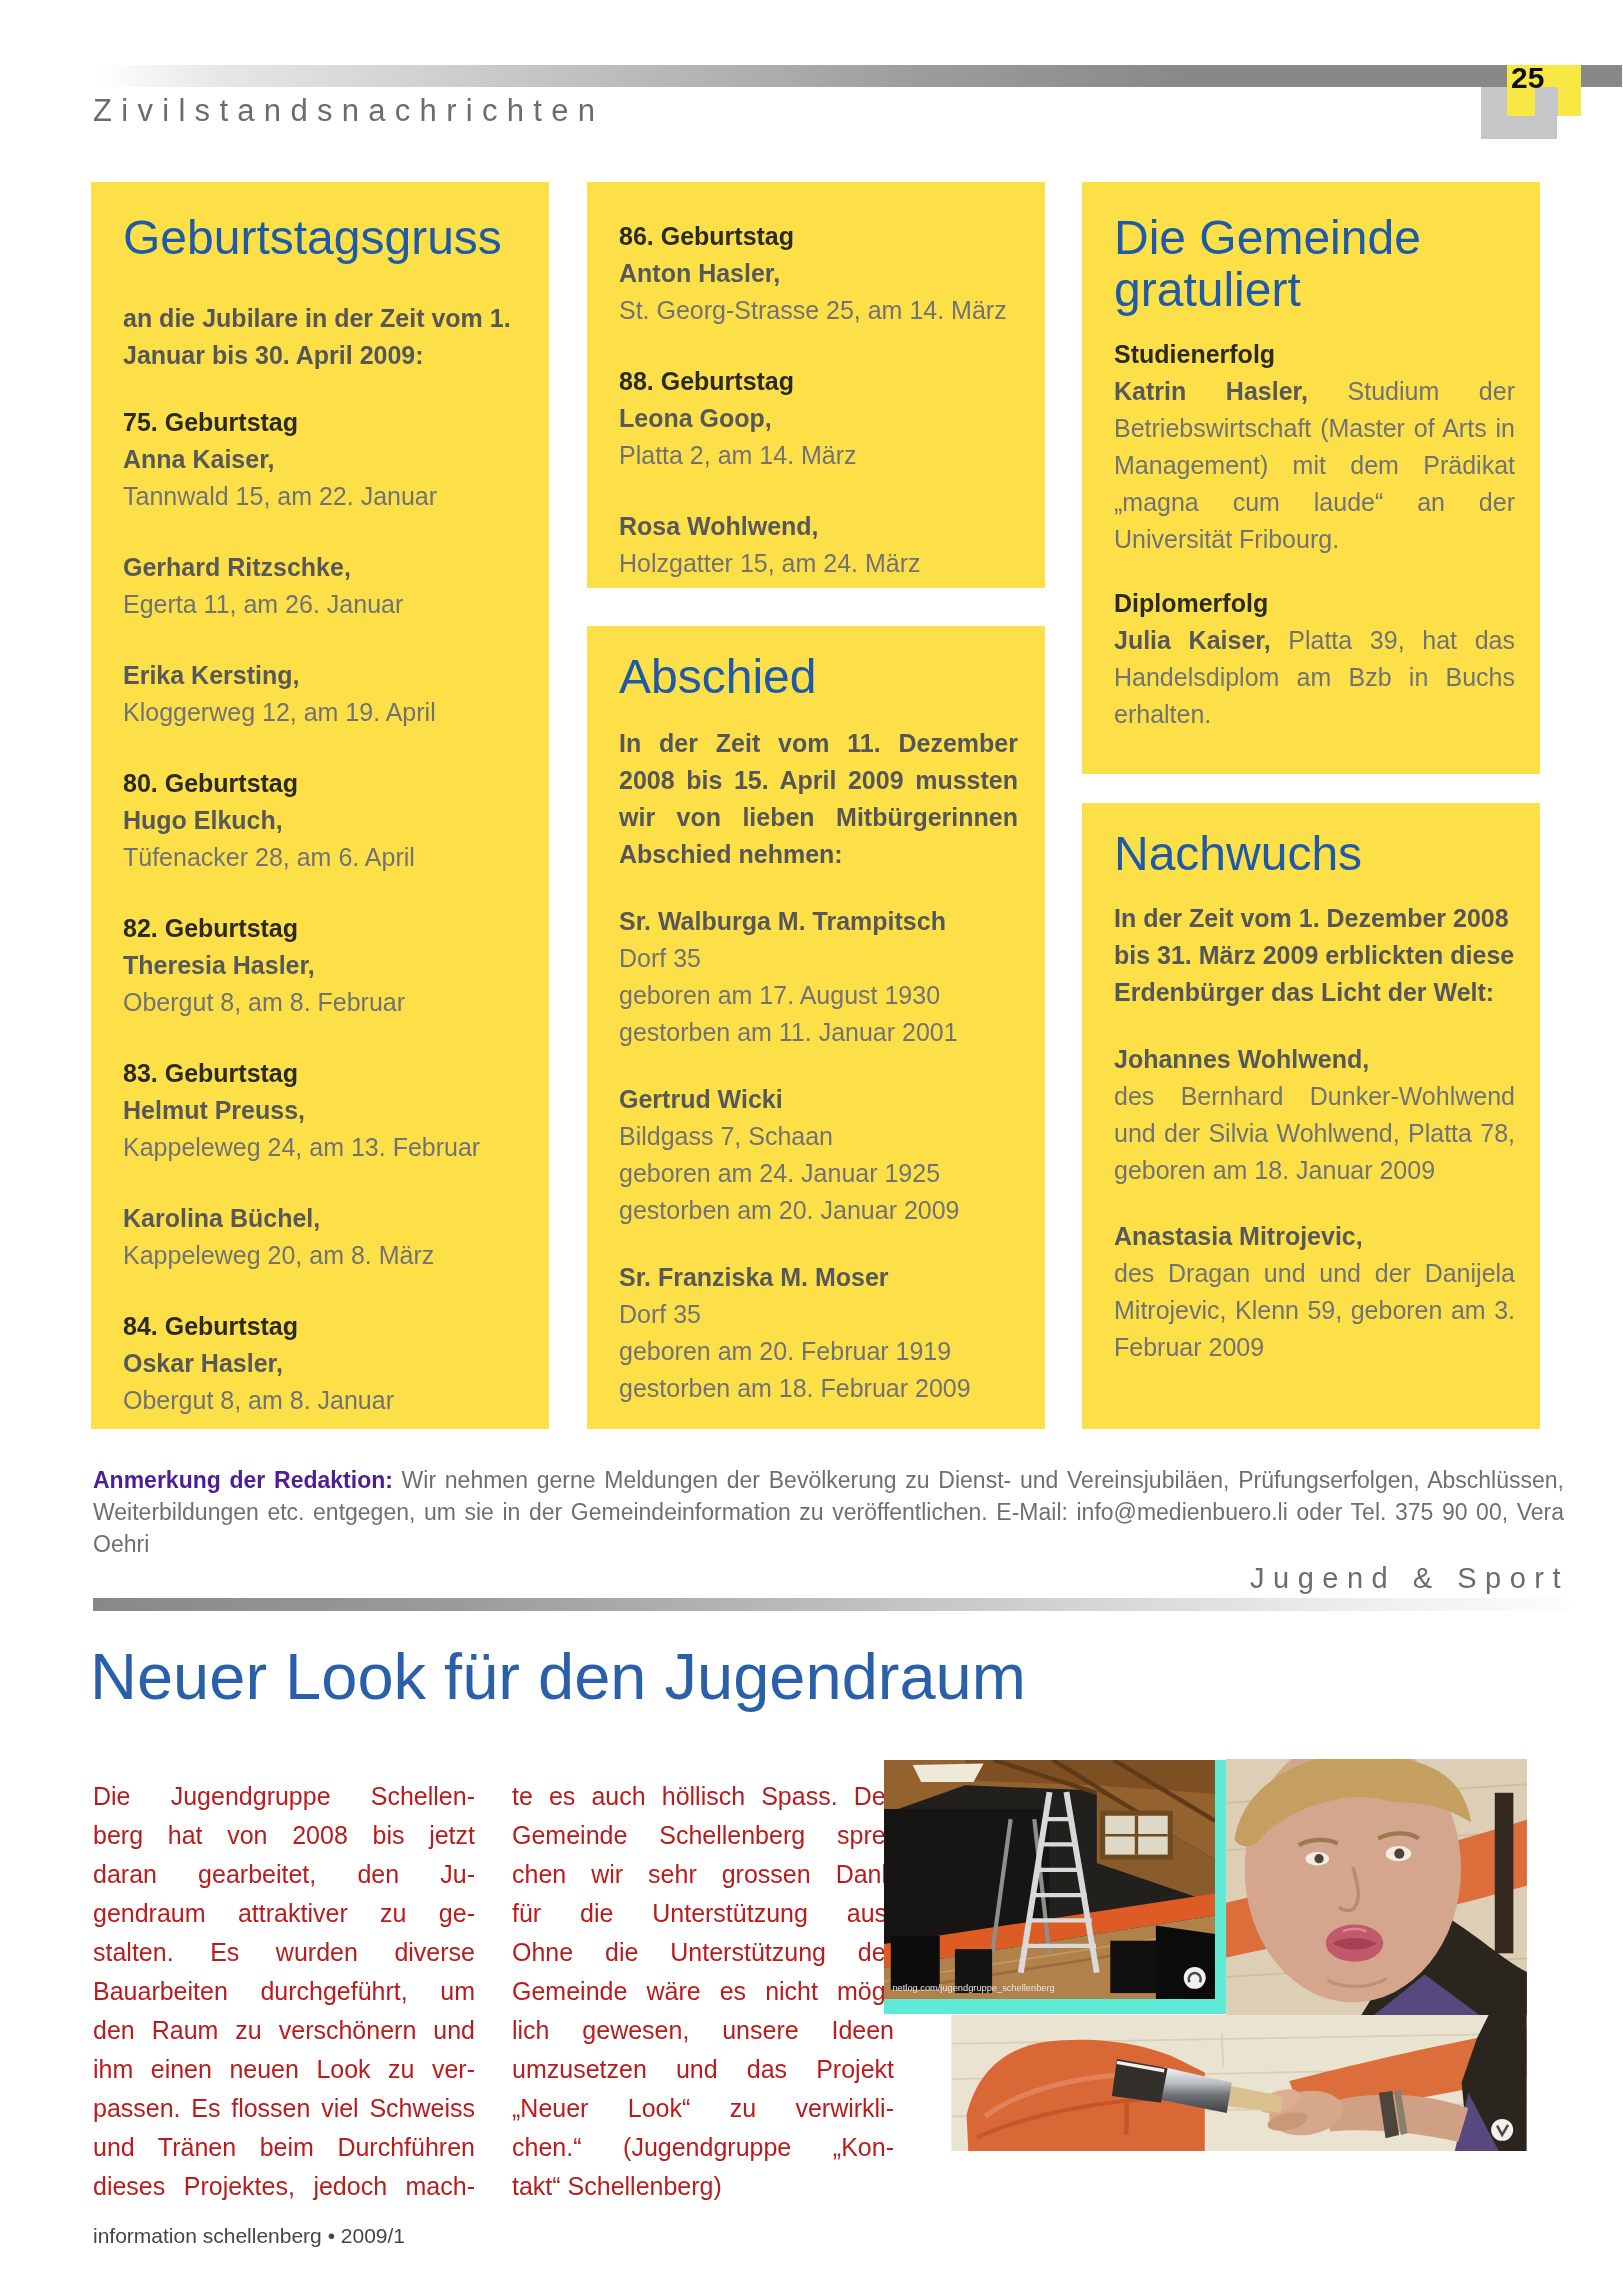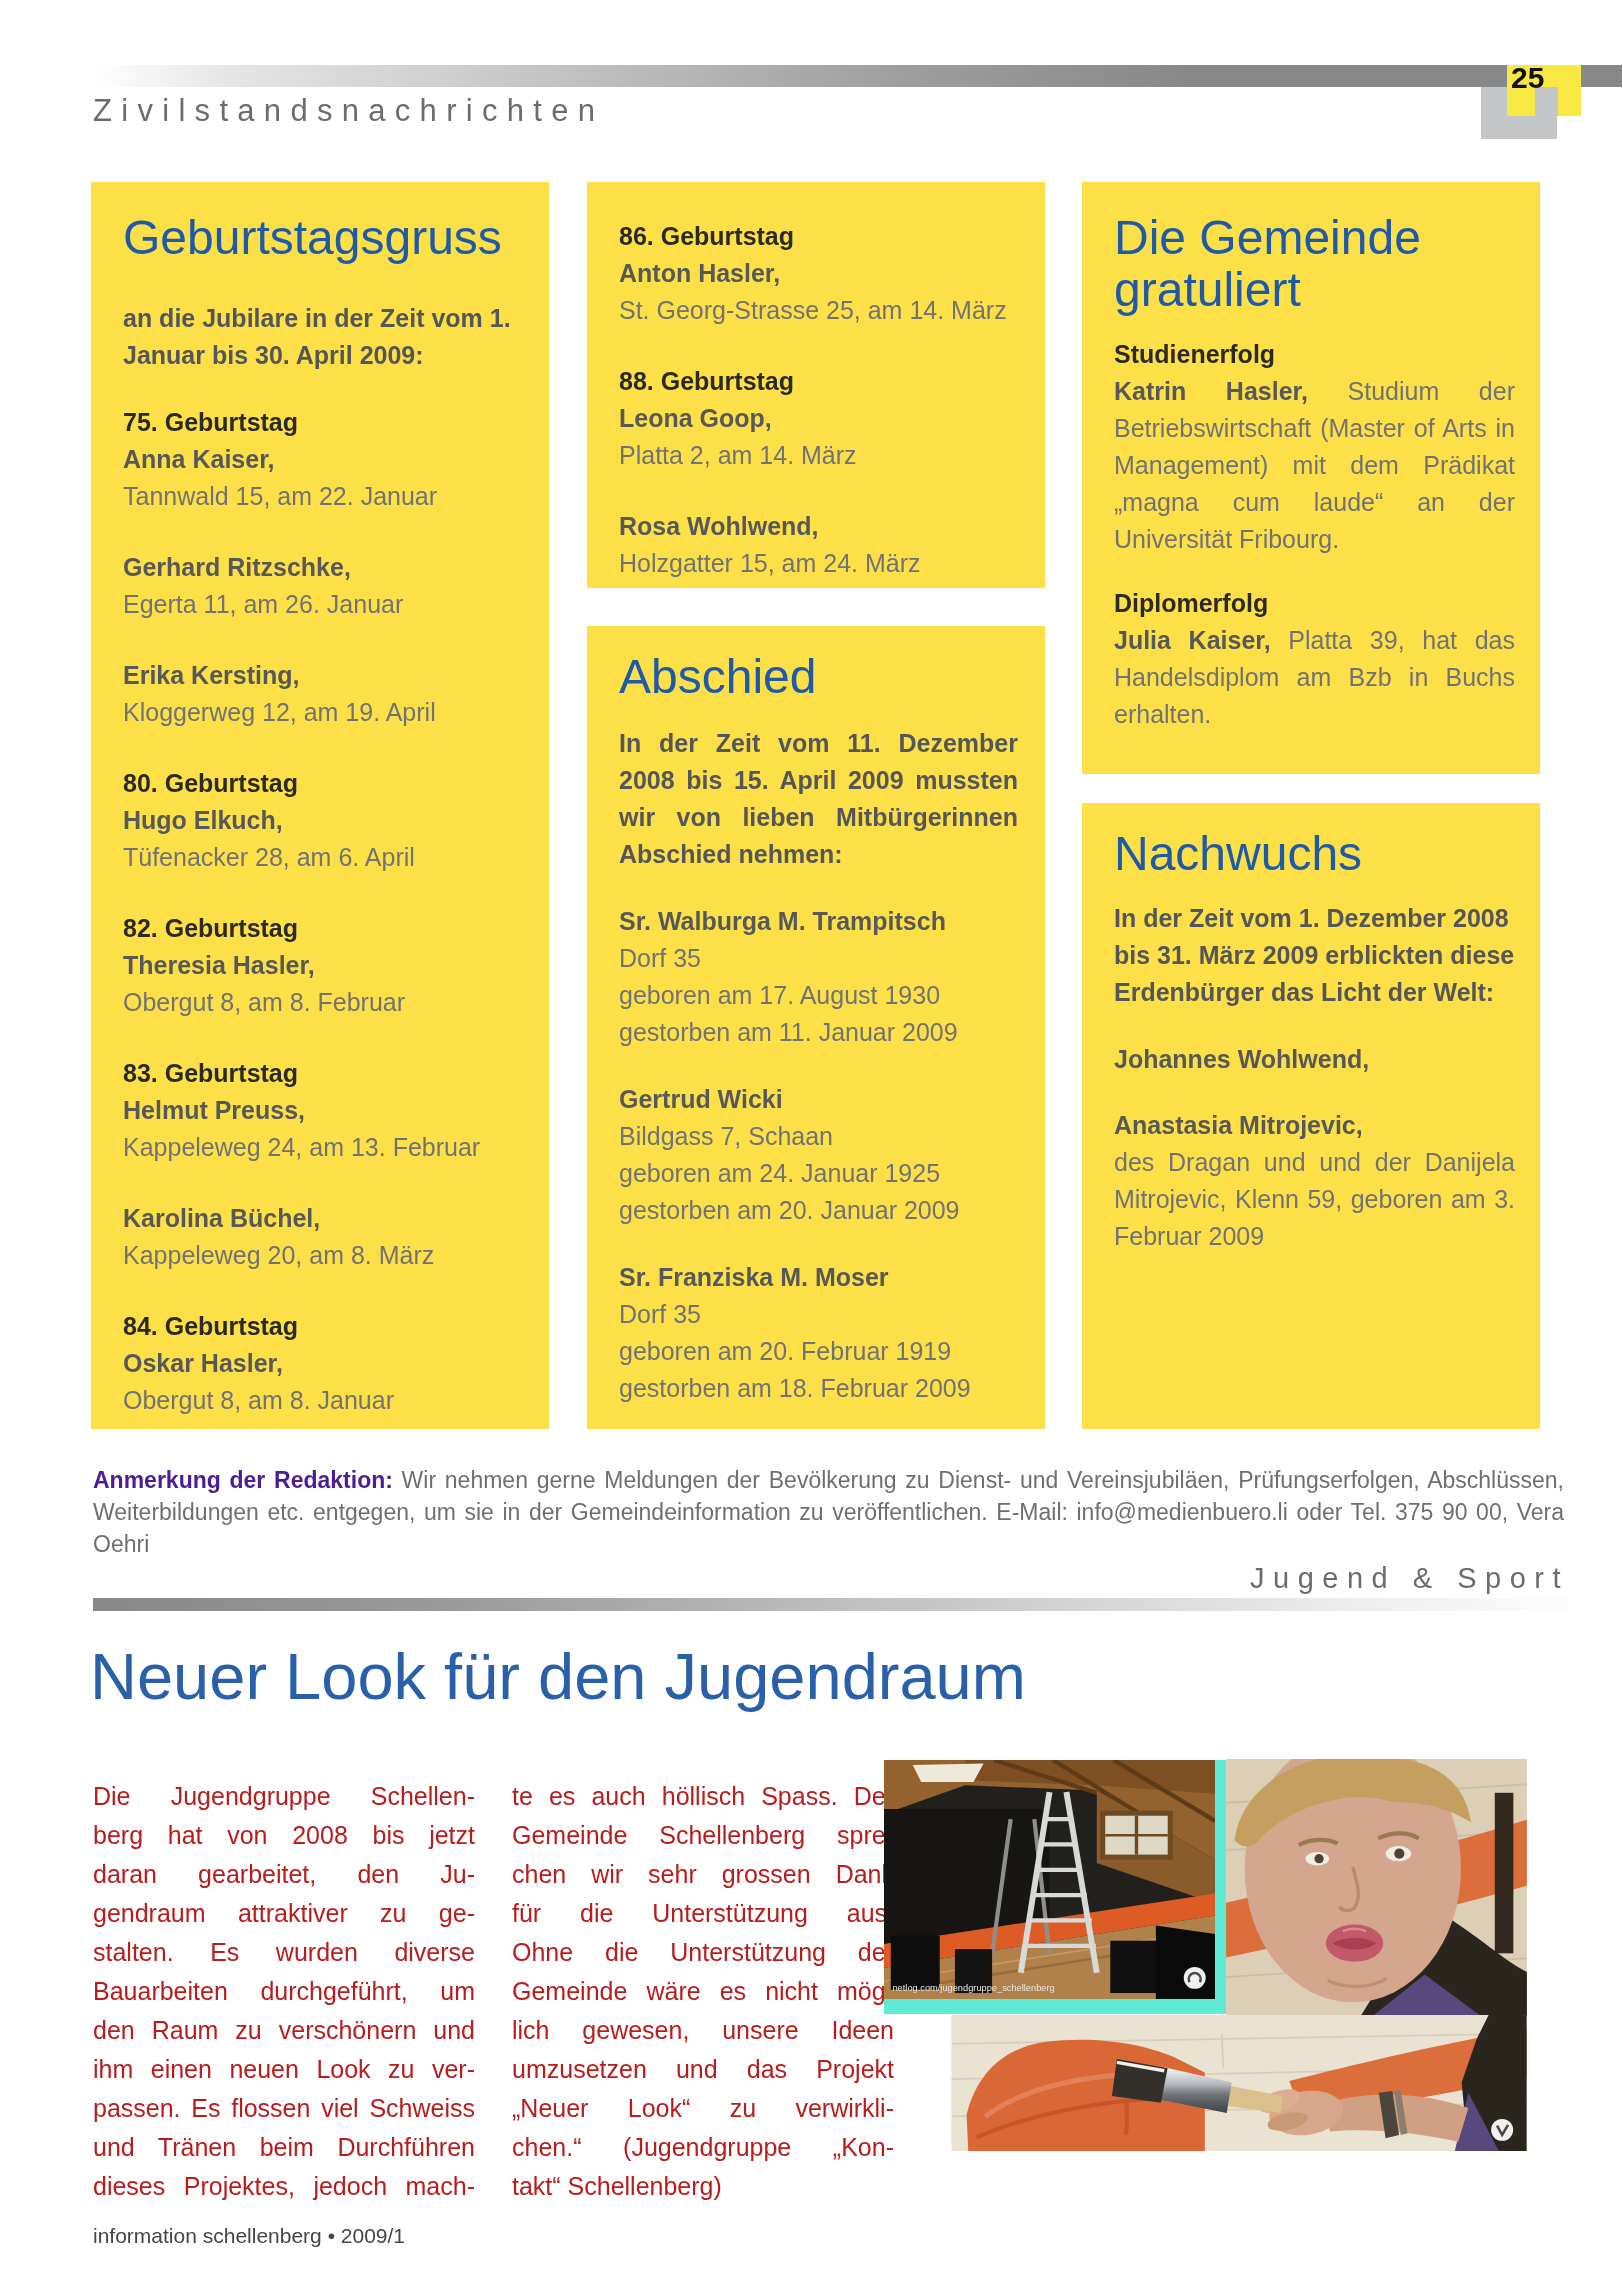--- a/index.html
+++ b/index.html
@@ -176,7 +176,7 @@
           <div class="entry-name">Sr. Walburga M. Trampitsch</div>
           <div class="entry-detail">Dorf 35</div>
           <div class="entry-detail">geboren am 17. August 1930</div>
-          <div class="entry-detail">gestorben am 11. Januar 2009</div>
+          <div class="entry-detail">gestorben am 11. Januar 2001</div>
         </div>
 
         <div class="fw-entry">

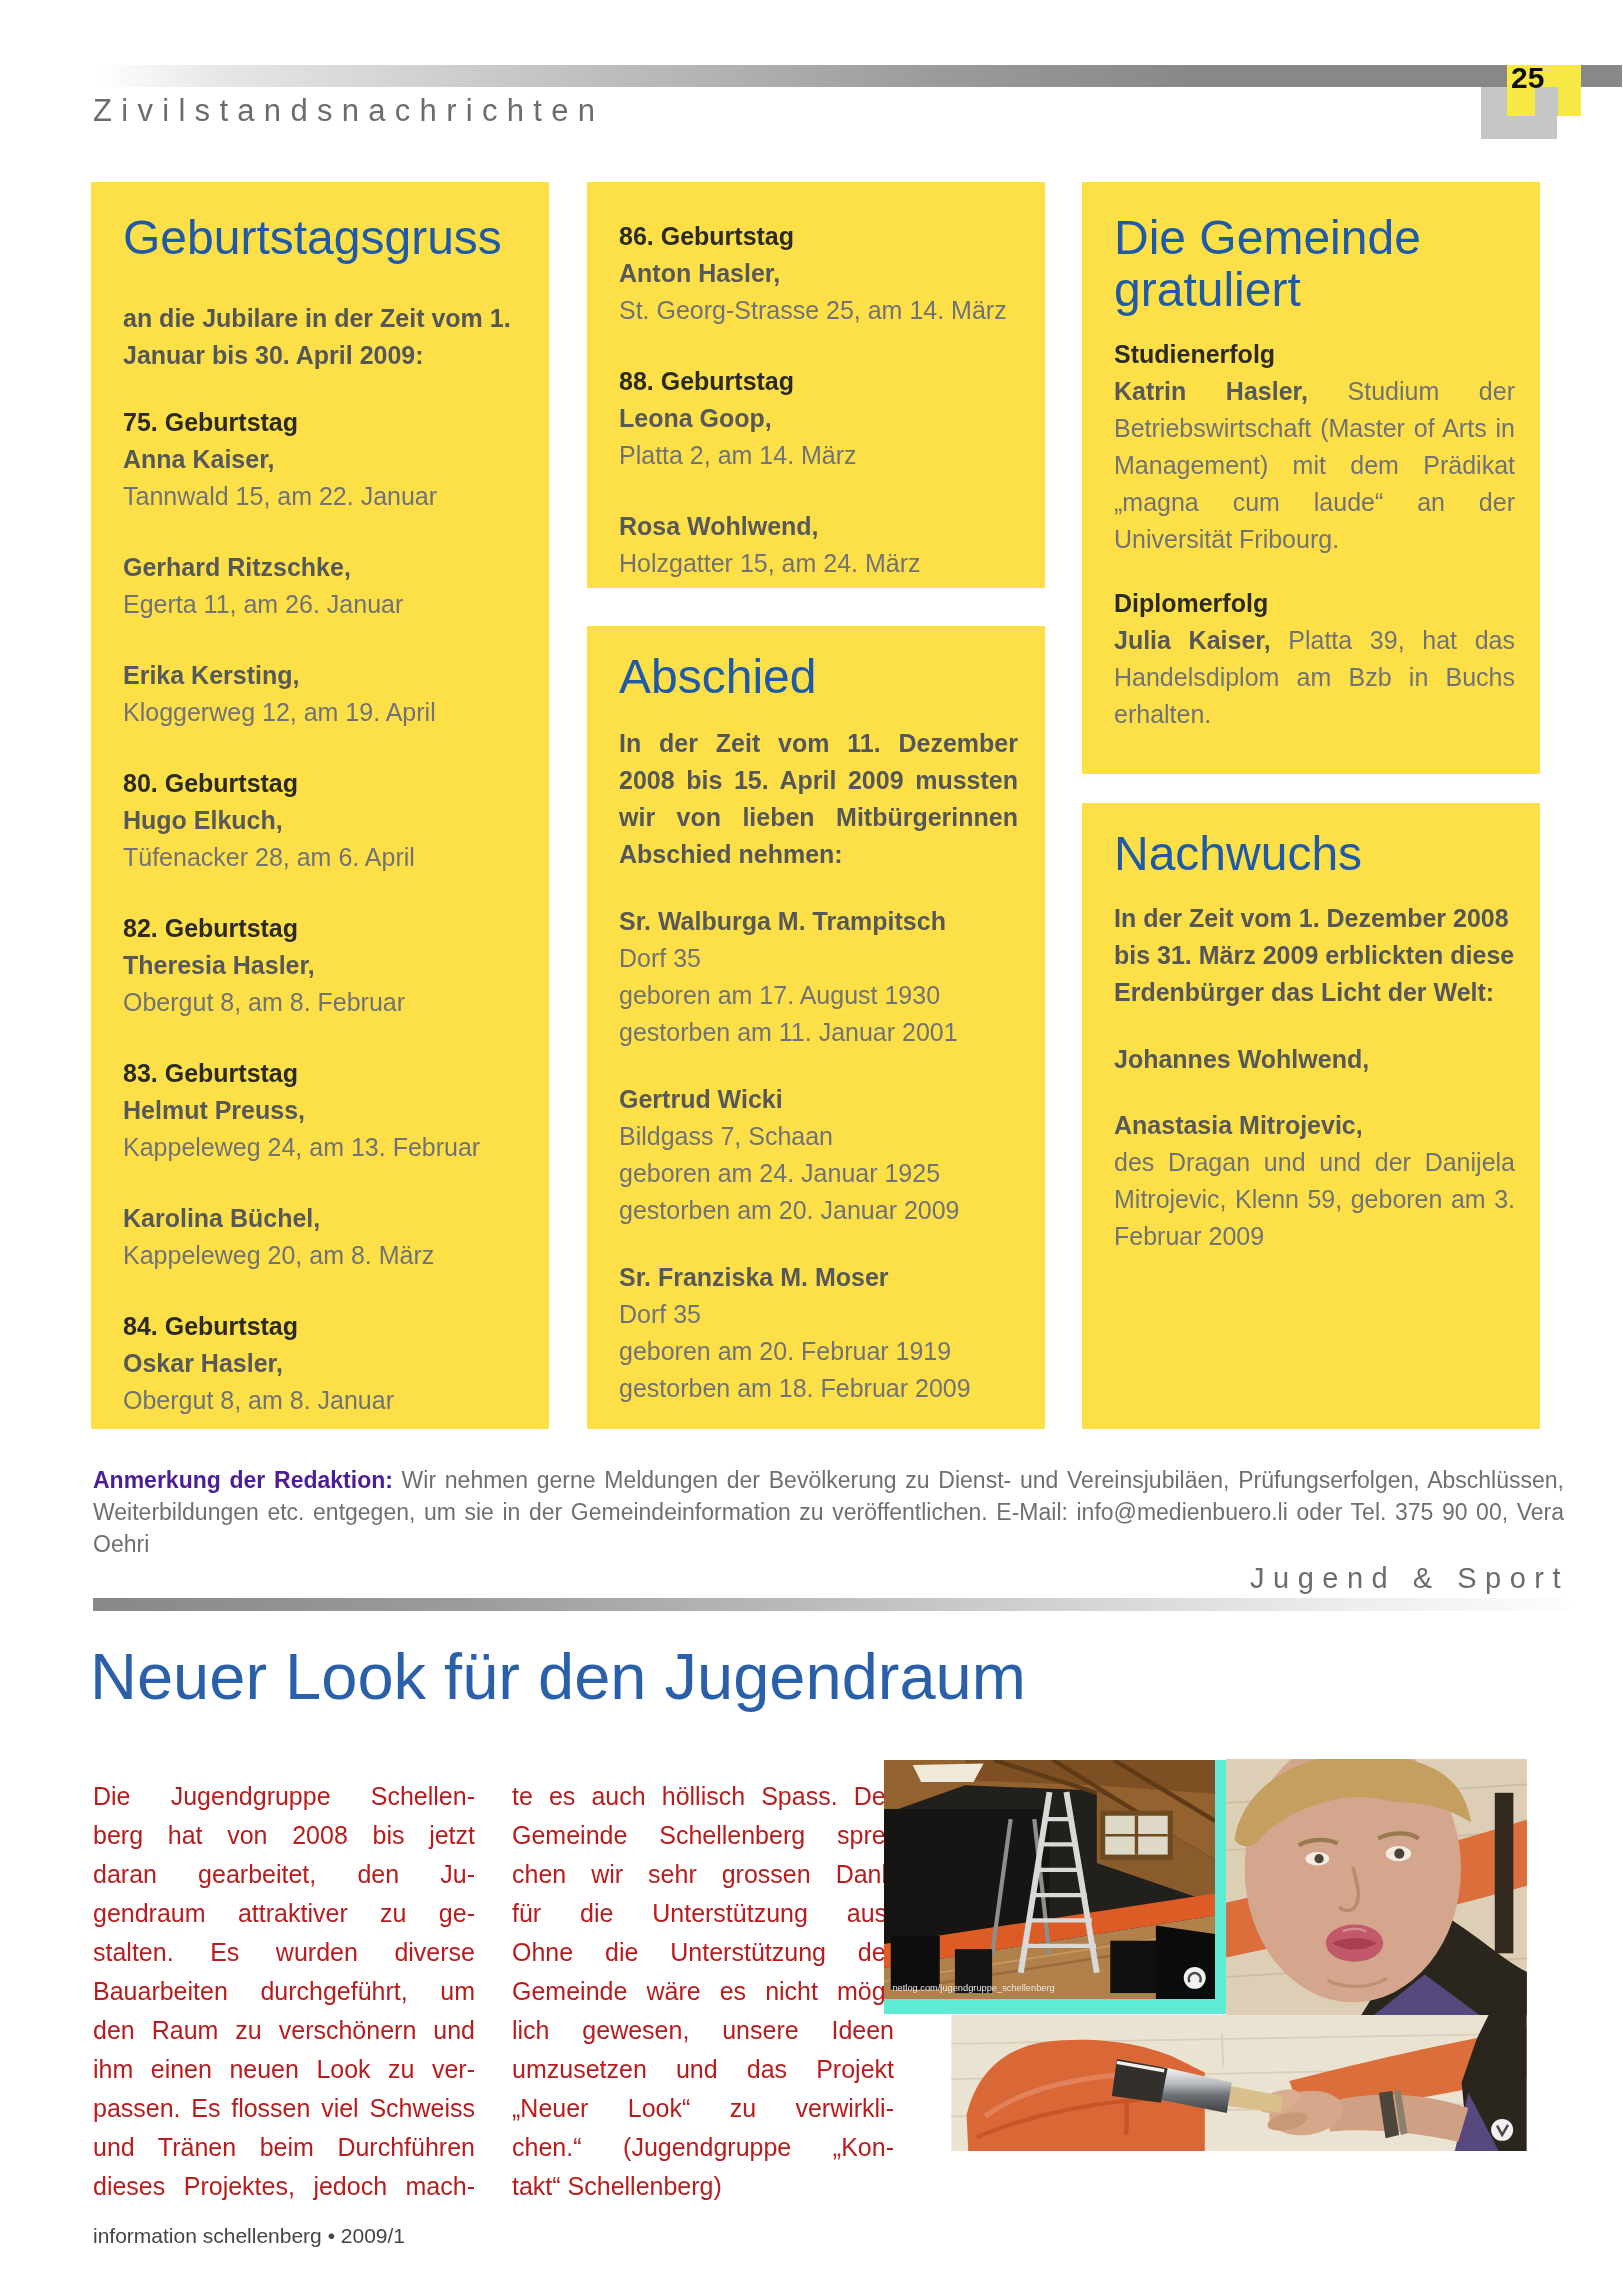--- a/index.html
+++ b/index.html
@@ -221,6 +221,7 @@
 
         <div class="nb-entry">
           <div class="entry-name">Johannes Wohlwend,</div>
+          <div class="jpara">des Bernhard Dunker-Wohlwend und der Silvia Wohlwend, Platta 78, geboren am 18. Januar 2009</div>
         </div>
 
         <div class="nb-entry">

